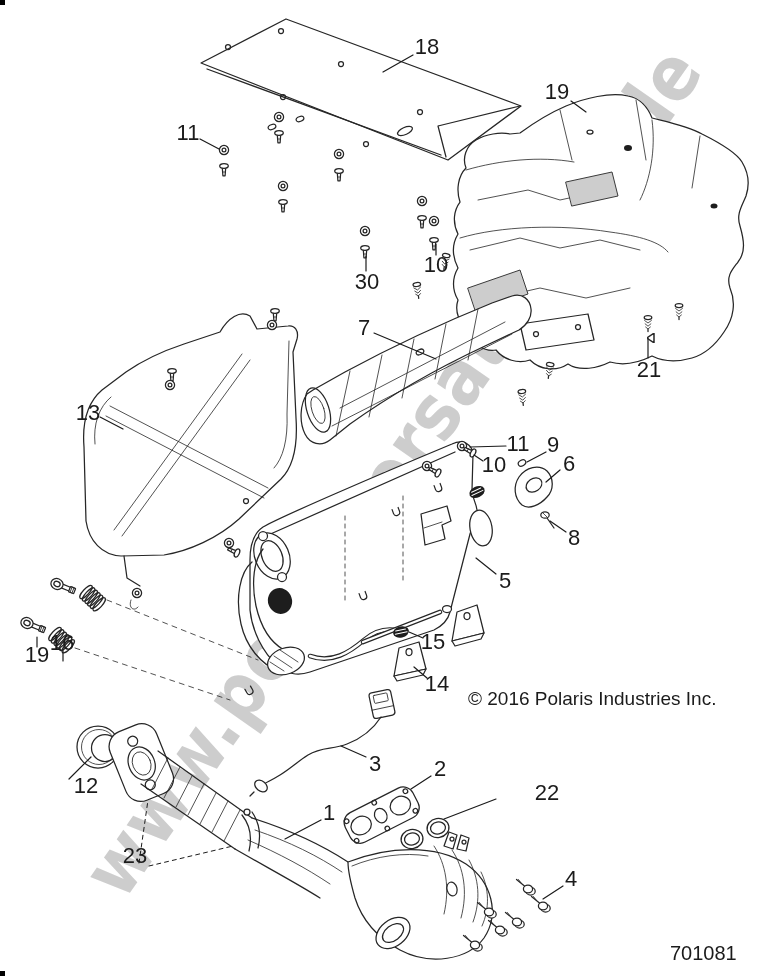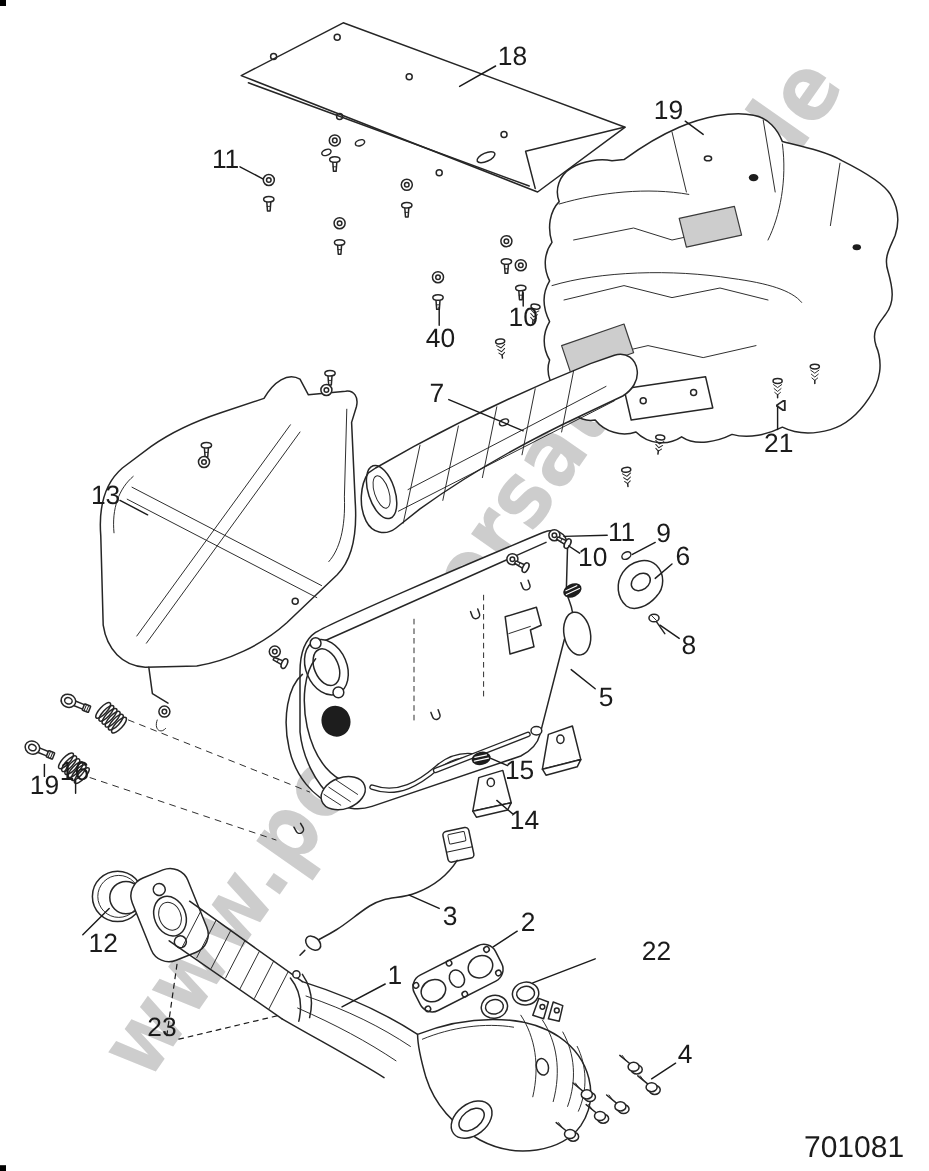--- a/index.html
+++ b/index.html
@@ -363,7 +363,7 @@
       <span class="callout" style="left: 427px; top: 47px;">18</span>
       <span class="callout" style="left: 188px; top: 133px;">11</span>
       <span class="callout" style="left: 557px; top: 92px;">19</span>
-      <span class="callout" style="left: 367px; top: 282px;">40</span>
+      <span class="callout" style="left: 367px; top: 282px;">30</span>
       <span class="callout" style="left: 436px; top: 265px;">10</span>
       <span class="callout" style="left: 364px; top: 328px;">7</span>
       <span class="callout" style="left: 649px; top: 370px;">21</span>

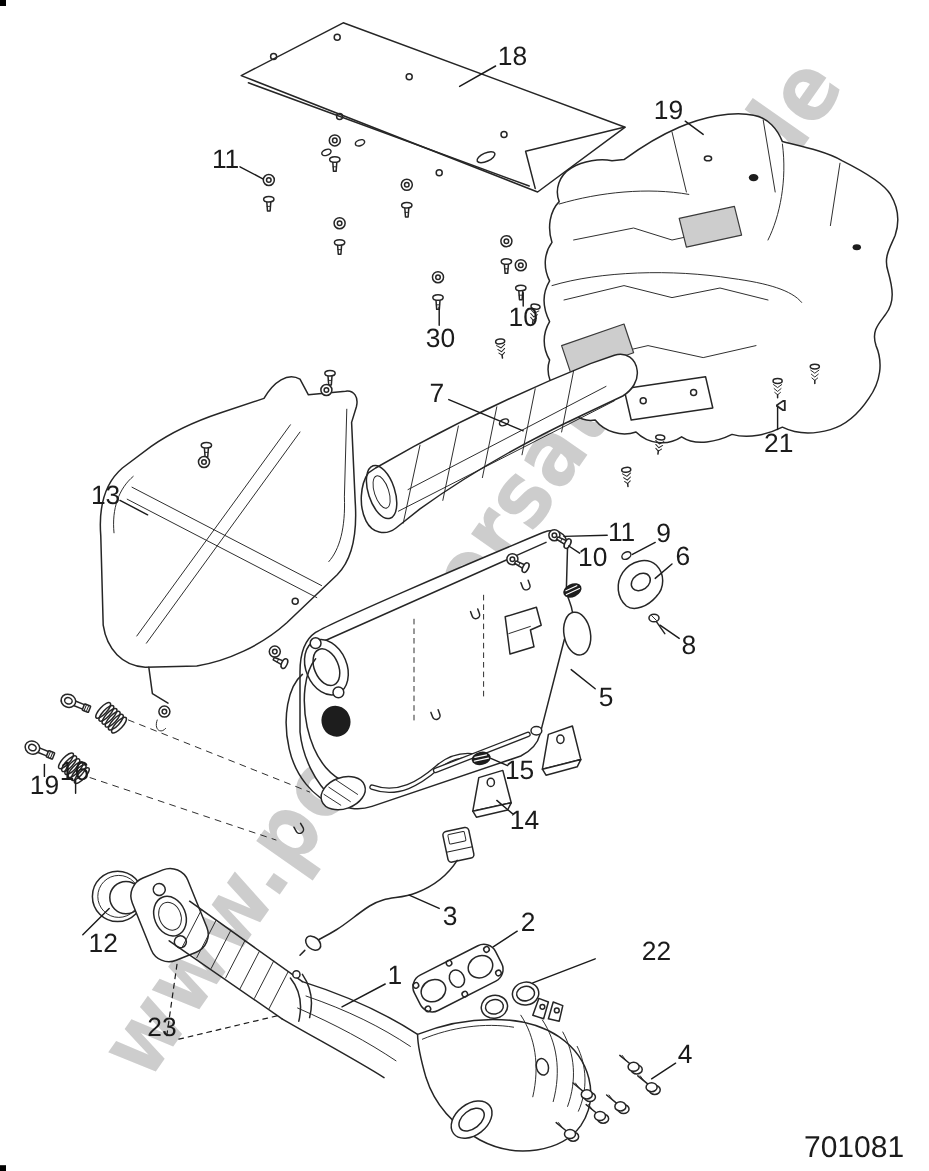--- a/index.html
+++ b/index.html
@@ -387,6 +387,7 @@
       <span class="callout" style="left: 571px; top: 879px;">4</span>
     </div>
 
+<div class="copyright">© 2016 Polaris Industries Inc.</div>
 <div class="part-number">701081</div>
 </div>
 

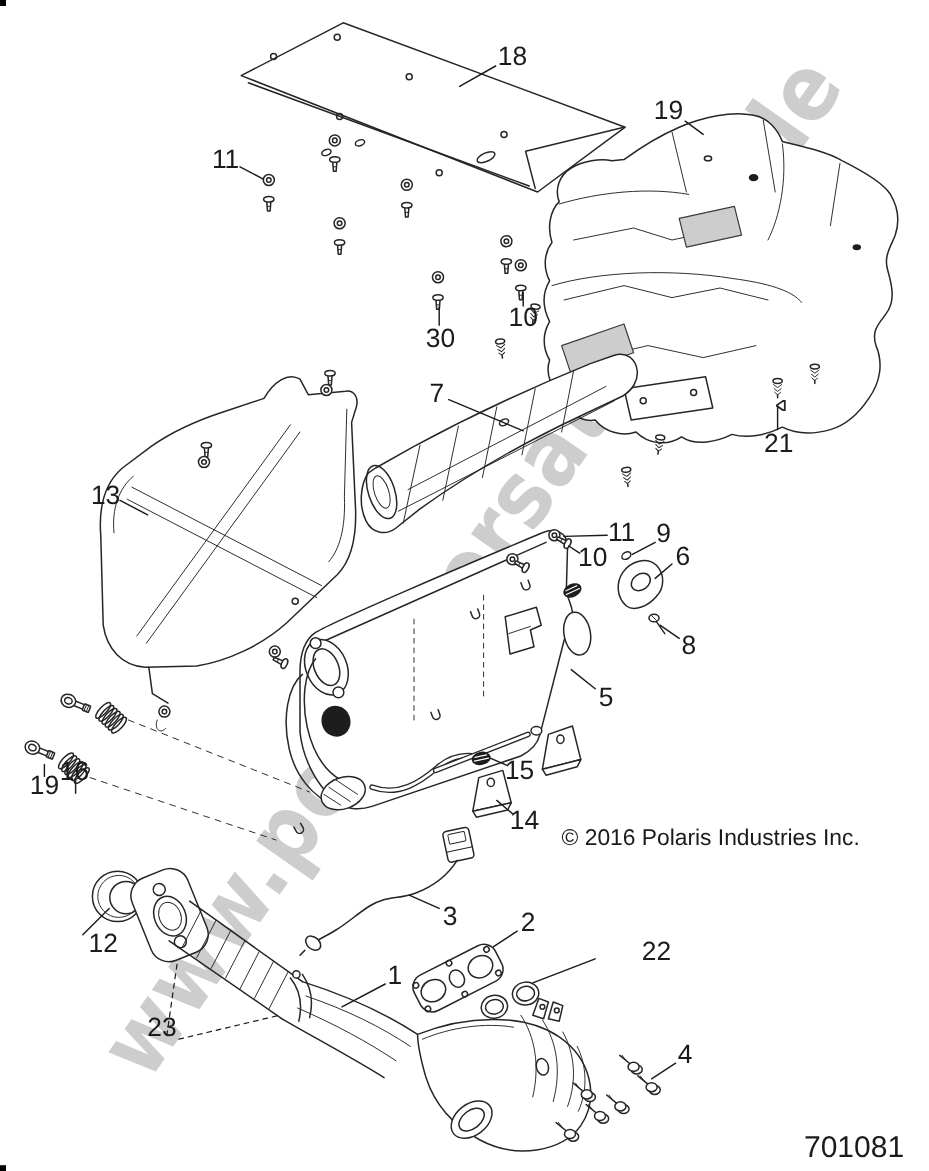--- a/index.html
+++ b/index.html
@@ -26,7 +26,7 @@
   .leader{stroke:#1b1b1b;stroke-width:1.2;fill:none;}
   .leader.dashed{stroke-dasharray:4 4;stroke-width:1;}
   .copyright{position:absolute;left:468px;top:688px;font-size:19px;color:#1b1b1b;}
-  .part-number{position:absolute;left:670px;top:942px;font-size:25px;color:#1b1b1b;}
+  .part-number{position:absolute;left:670px;top:942px;font-size:20px;color:#1b1b1b;}
 </style>
 </head>
 <body>

